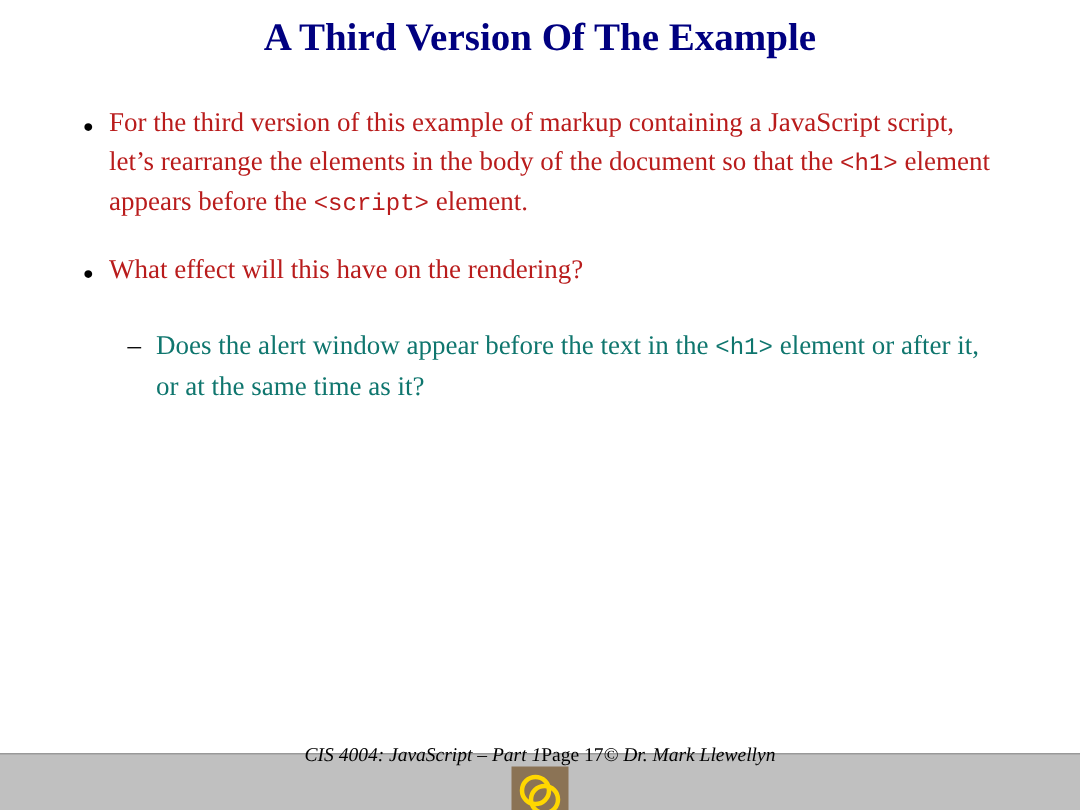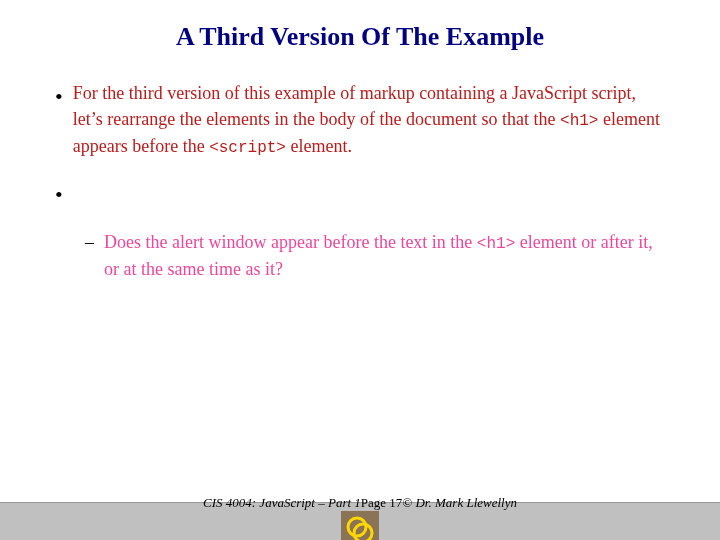--- a/index.html
+++ b/index.html
@@ -30,7 +30,7 @@
       font-size: 26px;
       font-weight: bold;
       color: #000080;
-      padding: 22px 40px 18px 40px;
+      padding: 10px 40px 18px 40px;
       font-family: 'Times New Roman', Times, serif;
     }
 

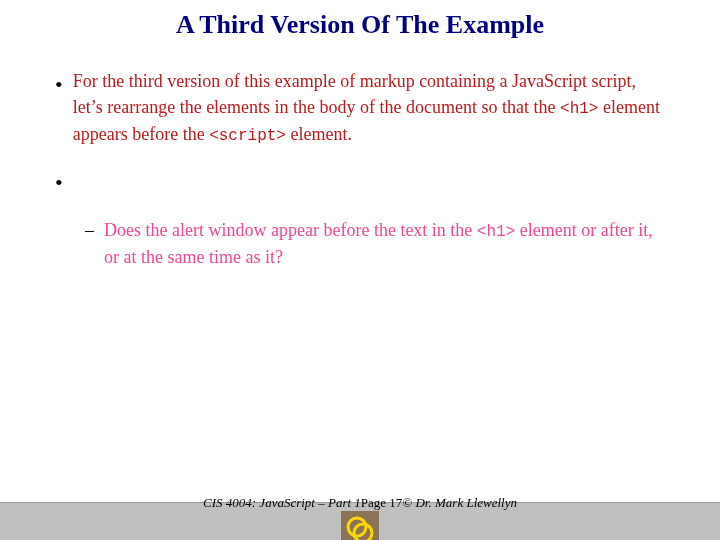--- a/index.html
+++ b/index.html
@@ -165,6 +165,9 @@
 
     <div class="bullet-item">
       <span class="bullet-dot">•</span>
+      <span class="bullet-text">
+        What effect will this have on the rendering?
+      </span>
     </div>
 
     <div class="sub-bullet-item">

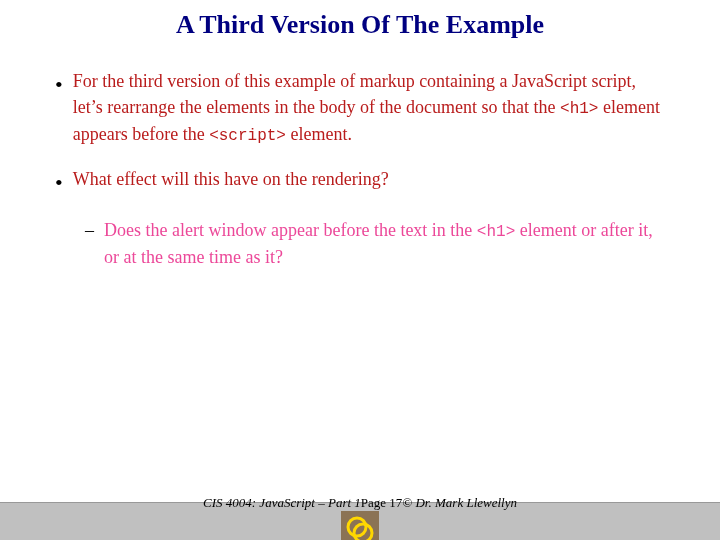--- a/index.html
+++ b/index.html
@@ -82,7 +82,7 @@
     .sub-bullet-text {
       font-size: 18px;
       line-height: 1.45;
-      color: #ec4899;
+      color: #0f766e;
       font-family: 'Times New Roman', Times, serif;
     }
 

